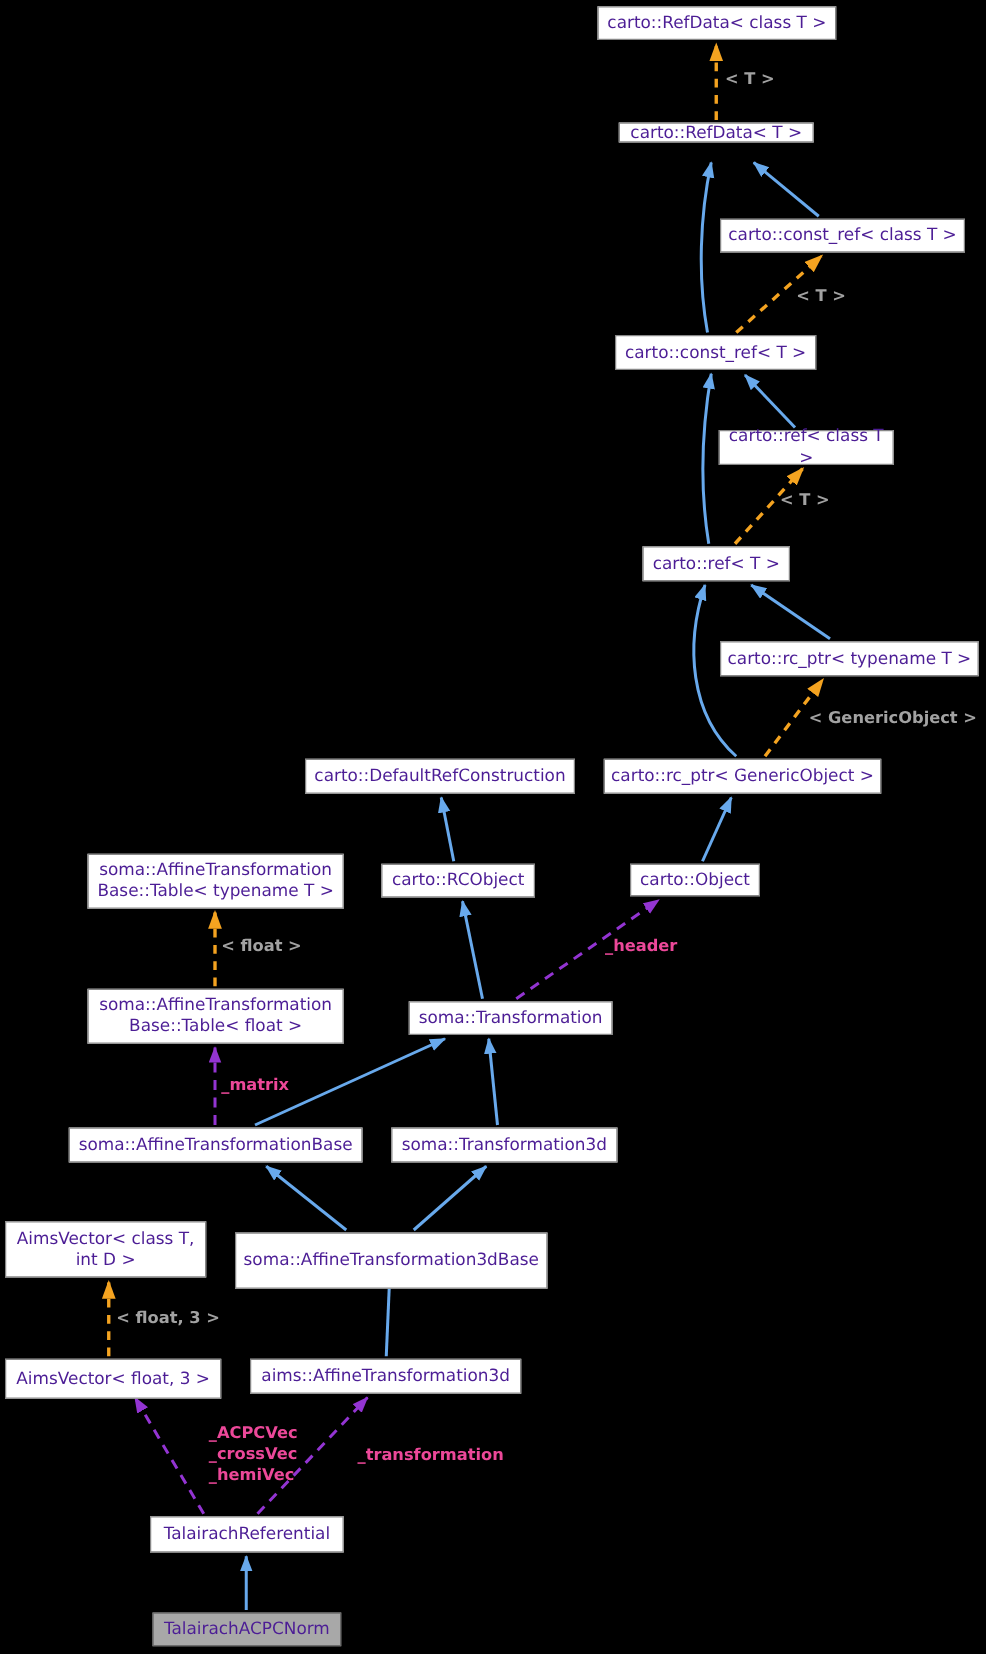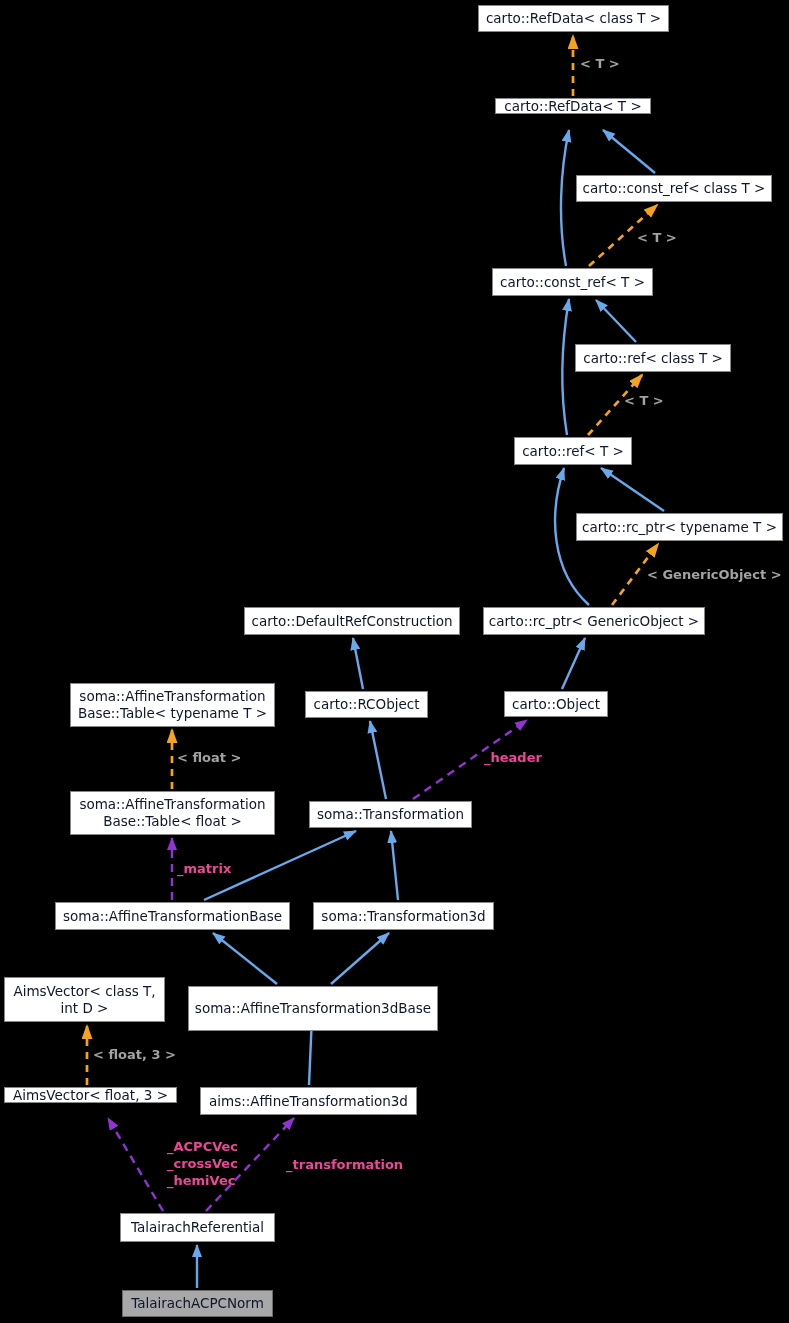--- a/index.html
+++ b/index.html
@@ -14,7 +14,7 @@
   .node {
     position:absolute; box-sizing:border-box;
     display:flex; align-items:center; justify-content:center;
-    background:#ffffff; border:1.6px solid #878787; color:#0f172a;
+    background:#ffffff; border:1.6px solid #878787; color:#4c1d95;
     font-size:13.5px; line-height:17px; text-align:center; white-space:pre-line;
   }
   .node.hl { background:#a8a8a8; border-color:#6b6b6b; }

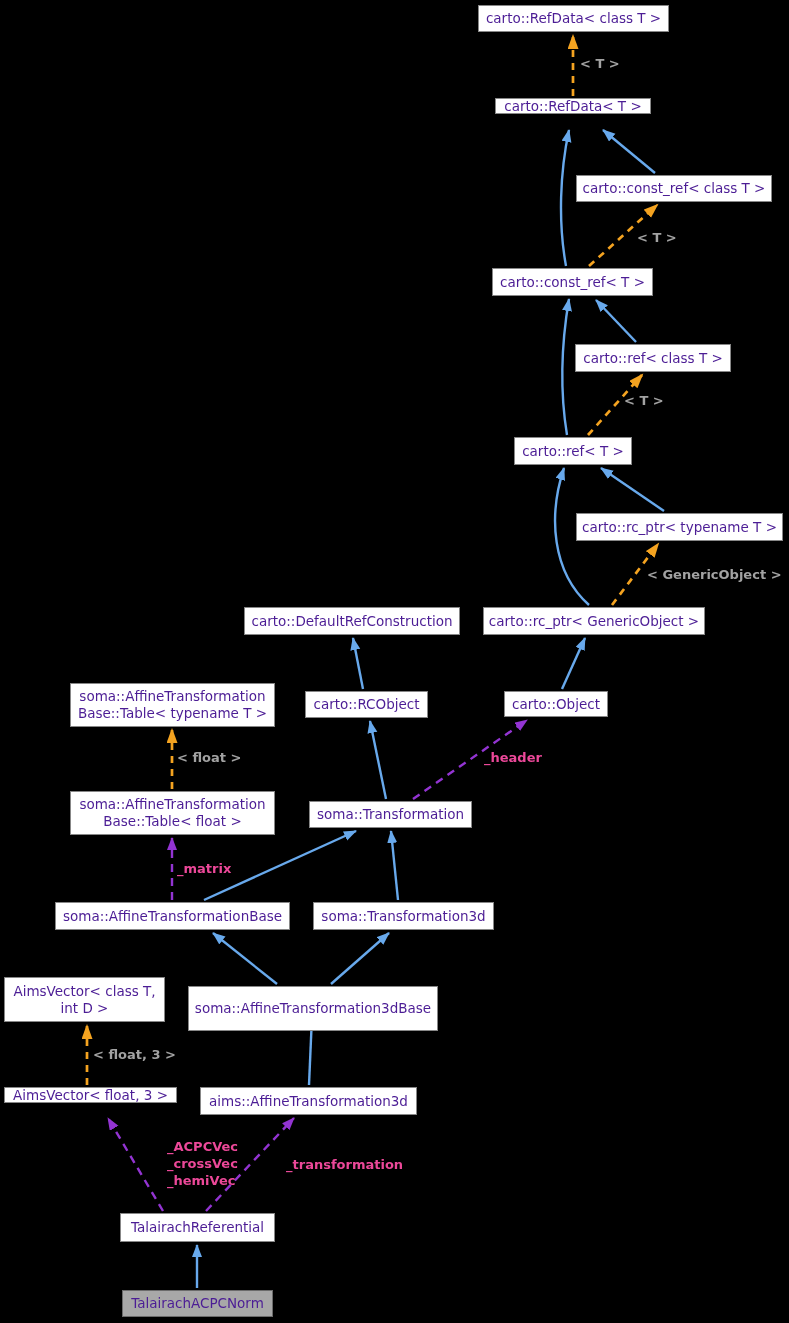--- a/index.html
+++ b/index.html
@@ -74,7 +74,7 @@
   <div class="node" style="left:495px;top:98px;width:156px;height:16px">carto::RefData&lt; T &gt;</div>
   <div class="node" style="left:576px;top:175px;width:196px;height:27px">carto::const_ref&lt; class T &gt;</div>
   <div class="node" style="left:492px;top:268px;width:161px;height:28px">carto::const_ref&lt; T &gt;</div>
-  <div class="node" style="left:575px;top:344px;width:156px;height:28px">carto::ref&lt; class T &gt;</div>
+  <div class="node" style="left:575px;top:344px;width:140px;height:28px">carto::ref&lt; class T &gt;</div>
   <div class="node" style="left:514px;top:437px;width:118px;height:28px">carto::ref&lt; T &gt;</div>
   <div class="node" style="left:576px;top:513px;width:207px;height:28px">carto::rc_ptr&lt; typename T &gt;</div>
   <div class="node" style="left:244px;top:607px;width:216px;height:28px">carto::DefaultRefConstruction</div>

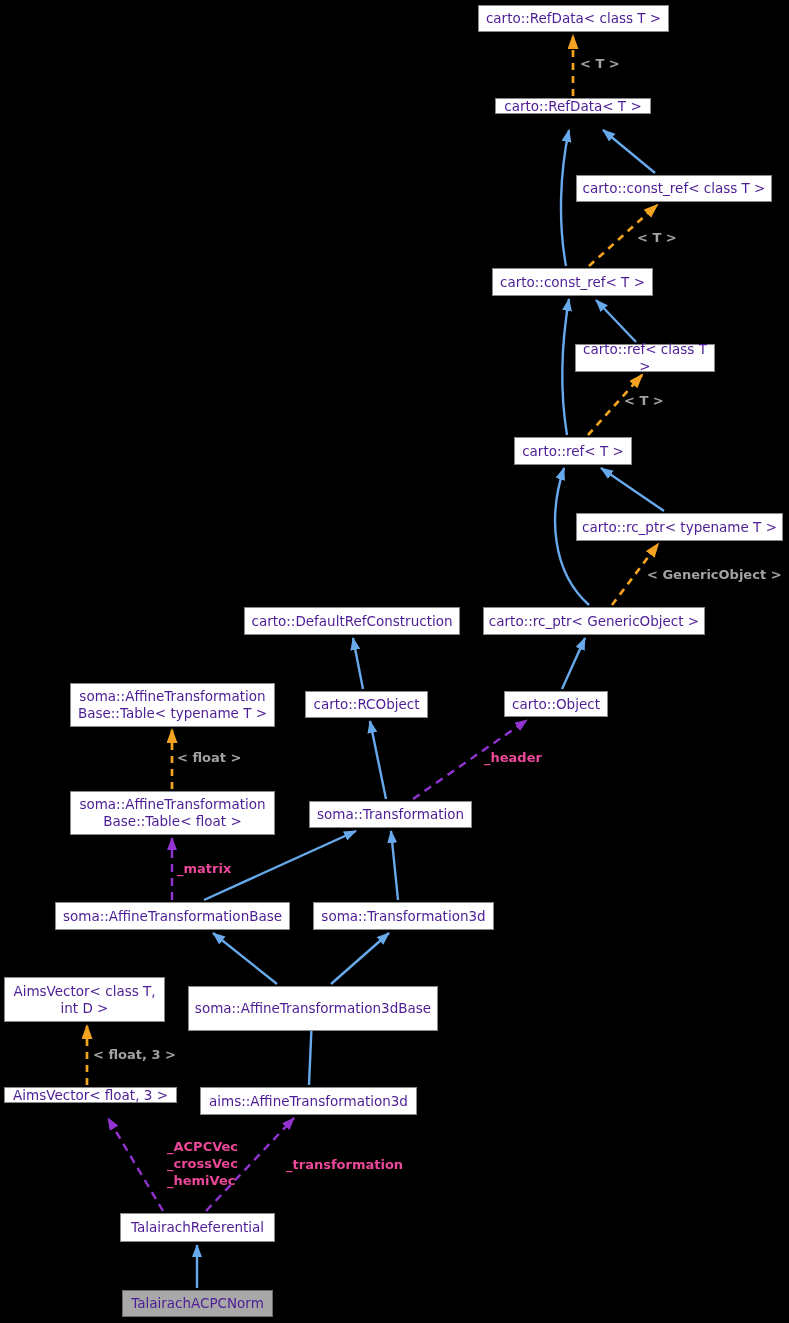--- a/index.html
+++ b/index.html
@@ -85,7 +85,7 @@
   <div class="node" style="left:504px;top:691px;width:104px;height:26px">carto::Object</div>
   <div class="node" style="left:70px;top:791px;width:205px;height:44px">soma::AffineTransformation
 Base::Table&lt; float &gt;</div>
-  <div class="node" style="left:309px;top:801px;width:163px;height:27px">soma::Transformation</div>
+  <div class="node" style="left:327px;top:801px;width:163px;height:27px">soma::Transformation</div>
   <div class="node" style="left:55px;top:902px;width:235px;height:28px">soma::AffineTransformationBase</div>
   <div class="node" style="left:313px;top:902px;width:181px;height:28px">soma::Transformation3d</div>
   <div class="node" style="left:4px;top:977px;width:161px;height:45px">AimsVector&lt; class T,

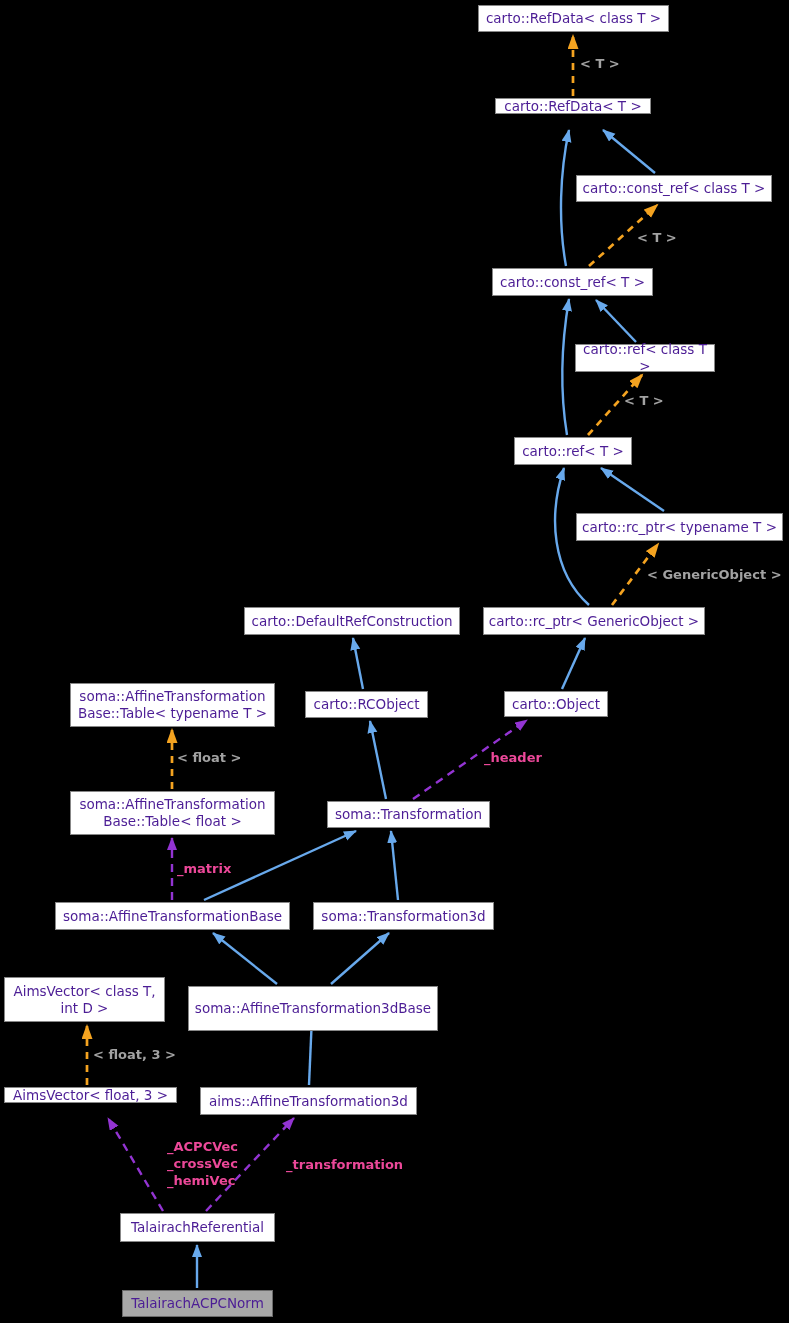--- a/index.html
+++ b/index.html
@@ -91,7 +91,7 @@
   <div class="node" style="left:4px;top:977px;width:161px;height:45px">AimsVector&lt; class T,
 int D &gt;</div>
   <div class="node" style="left:188px;top:986px;width:250px;height:45px">soma::AffineTransformation3dBase</div>
-  <div class="node" style="left:4px;top:1087px;width:173px;height:16px">AimsVector&lt; float, 3 &gt;</div>
+  <div class="node" style="left:4px;top:1087px;width:173px;height:32px">AimsVector&lt; float, 3 &gt;</div>
   <div class="node" style="left:200px;top:1087px;width:217px;height:28px">aims::AffineTransformation3d</div>
   <div class="node" style="left:120px;top:1213px;width:155px;height:29px">TalairachReferential</div>
   <div class="node hl" style="left:122px;top:1290px;width:151px;height:27px">TalairachACPCNorm</div>

